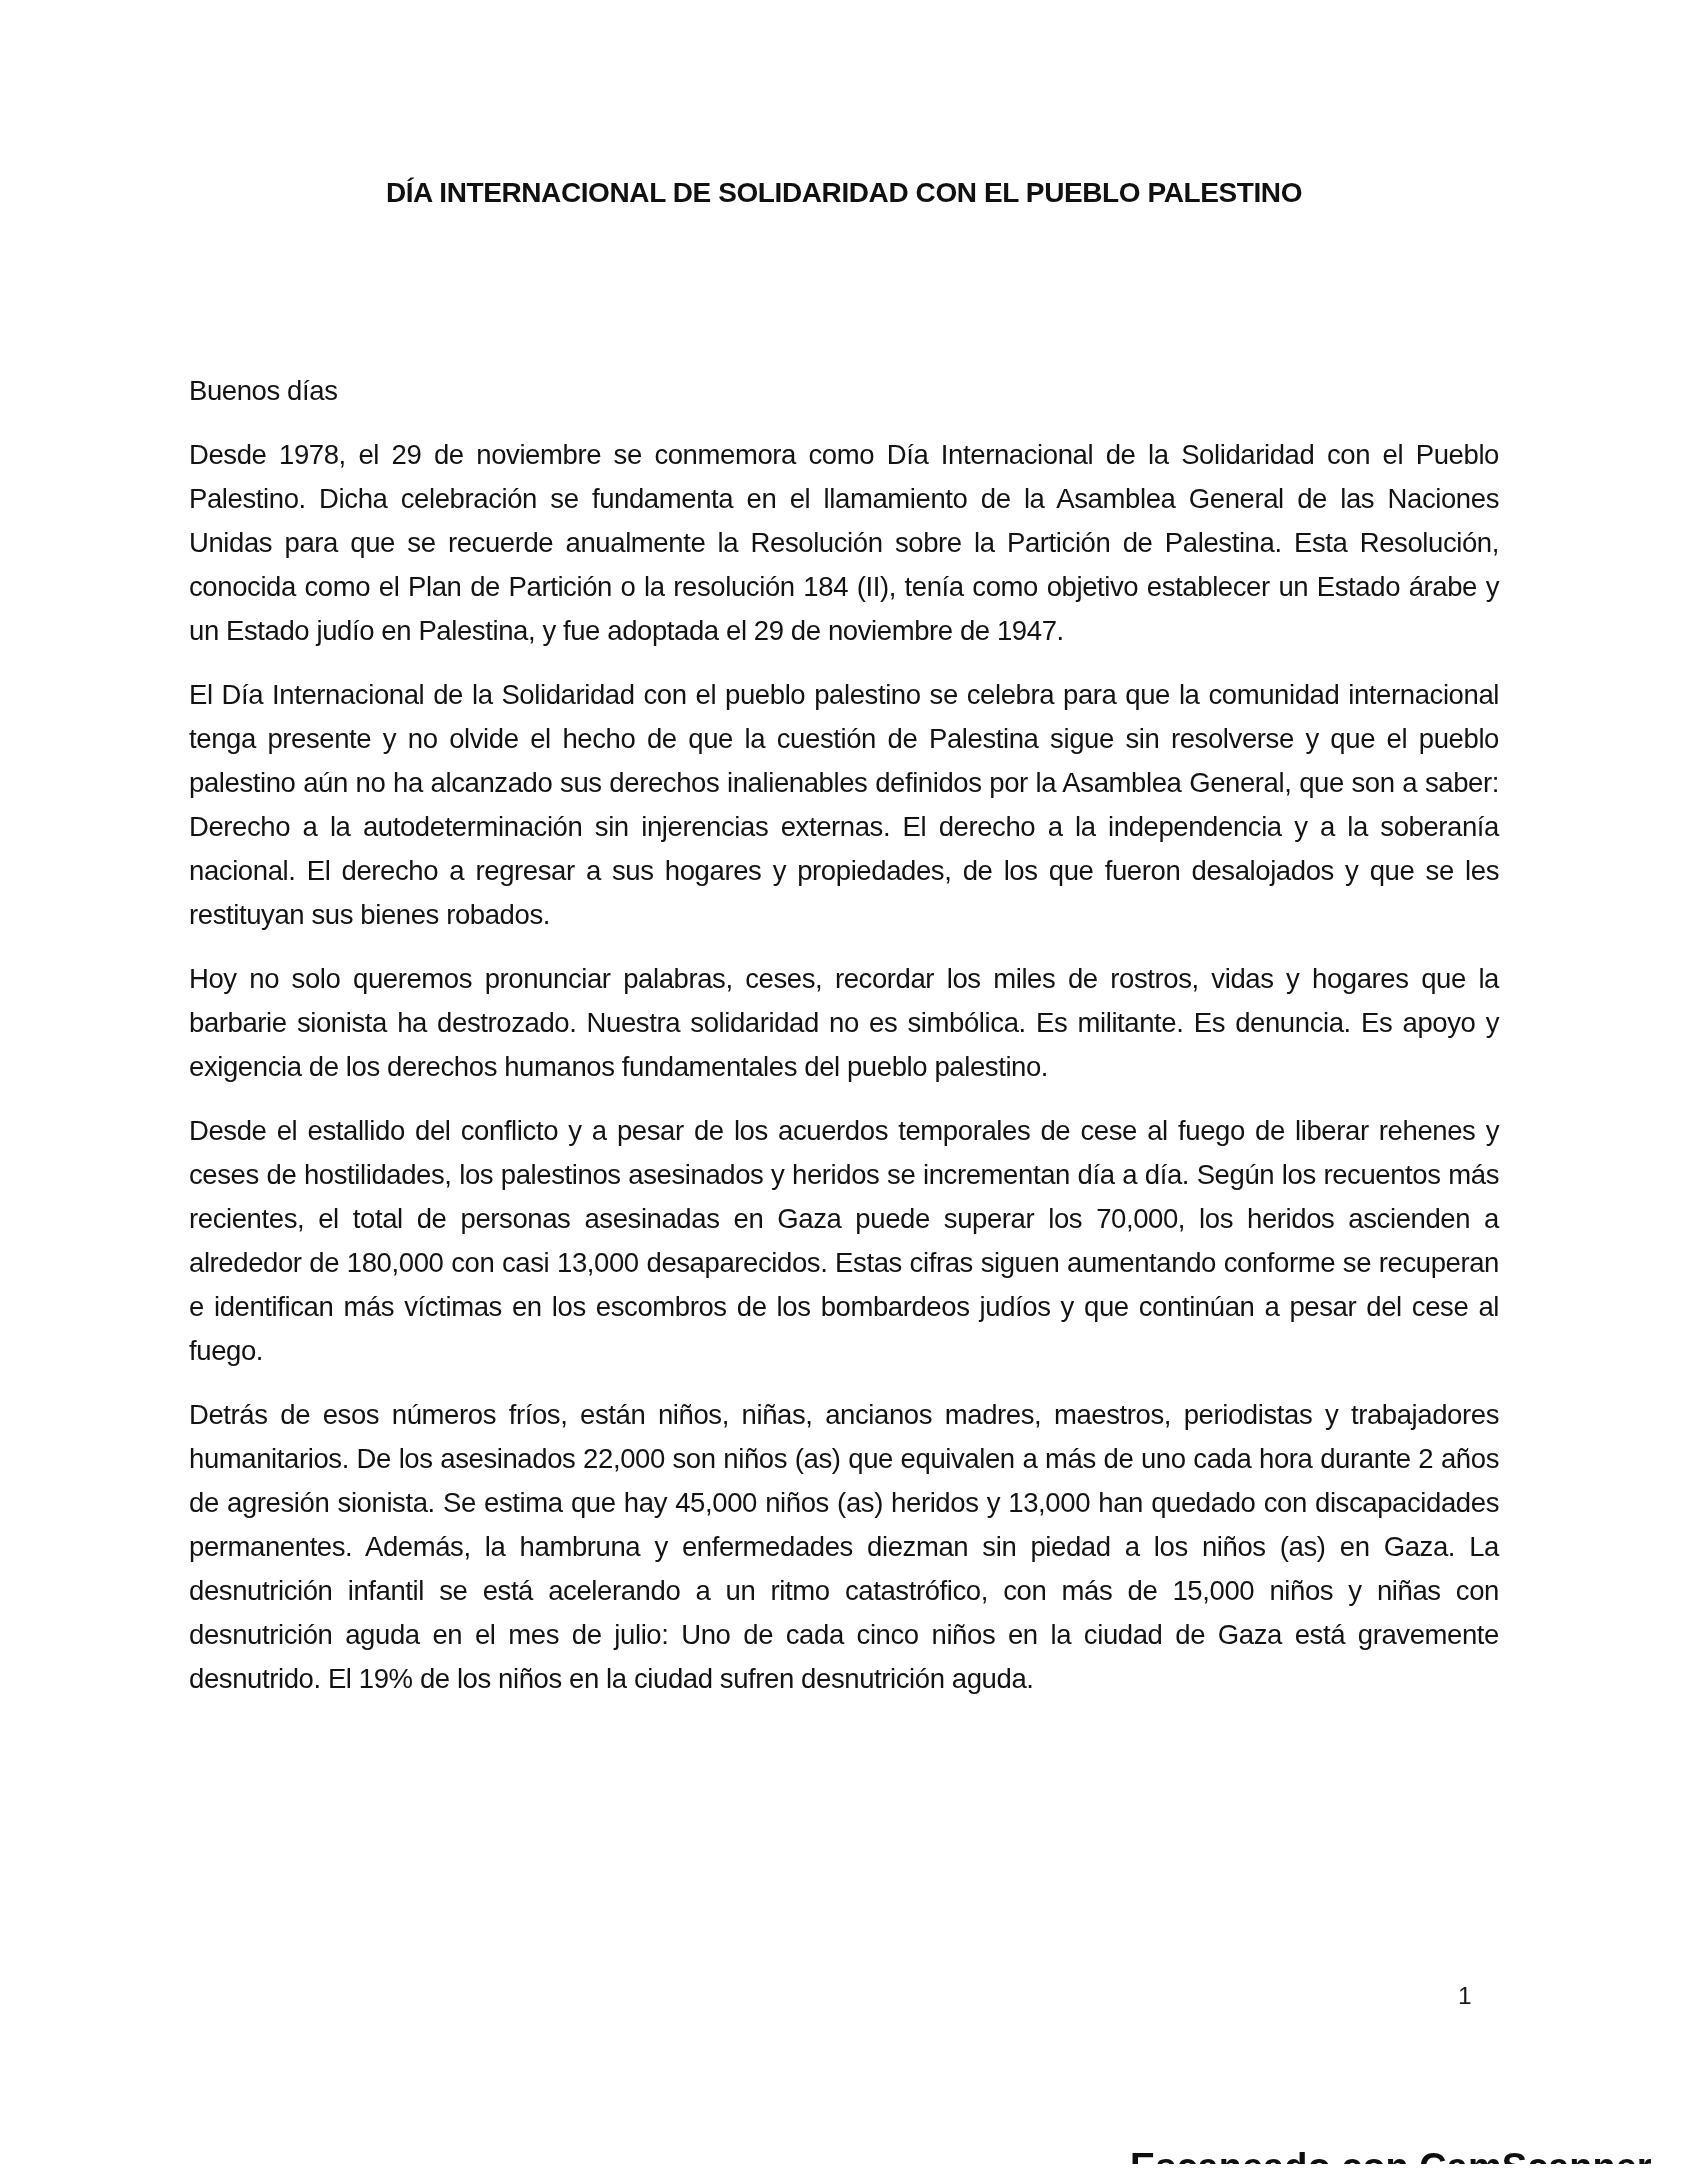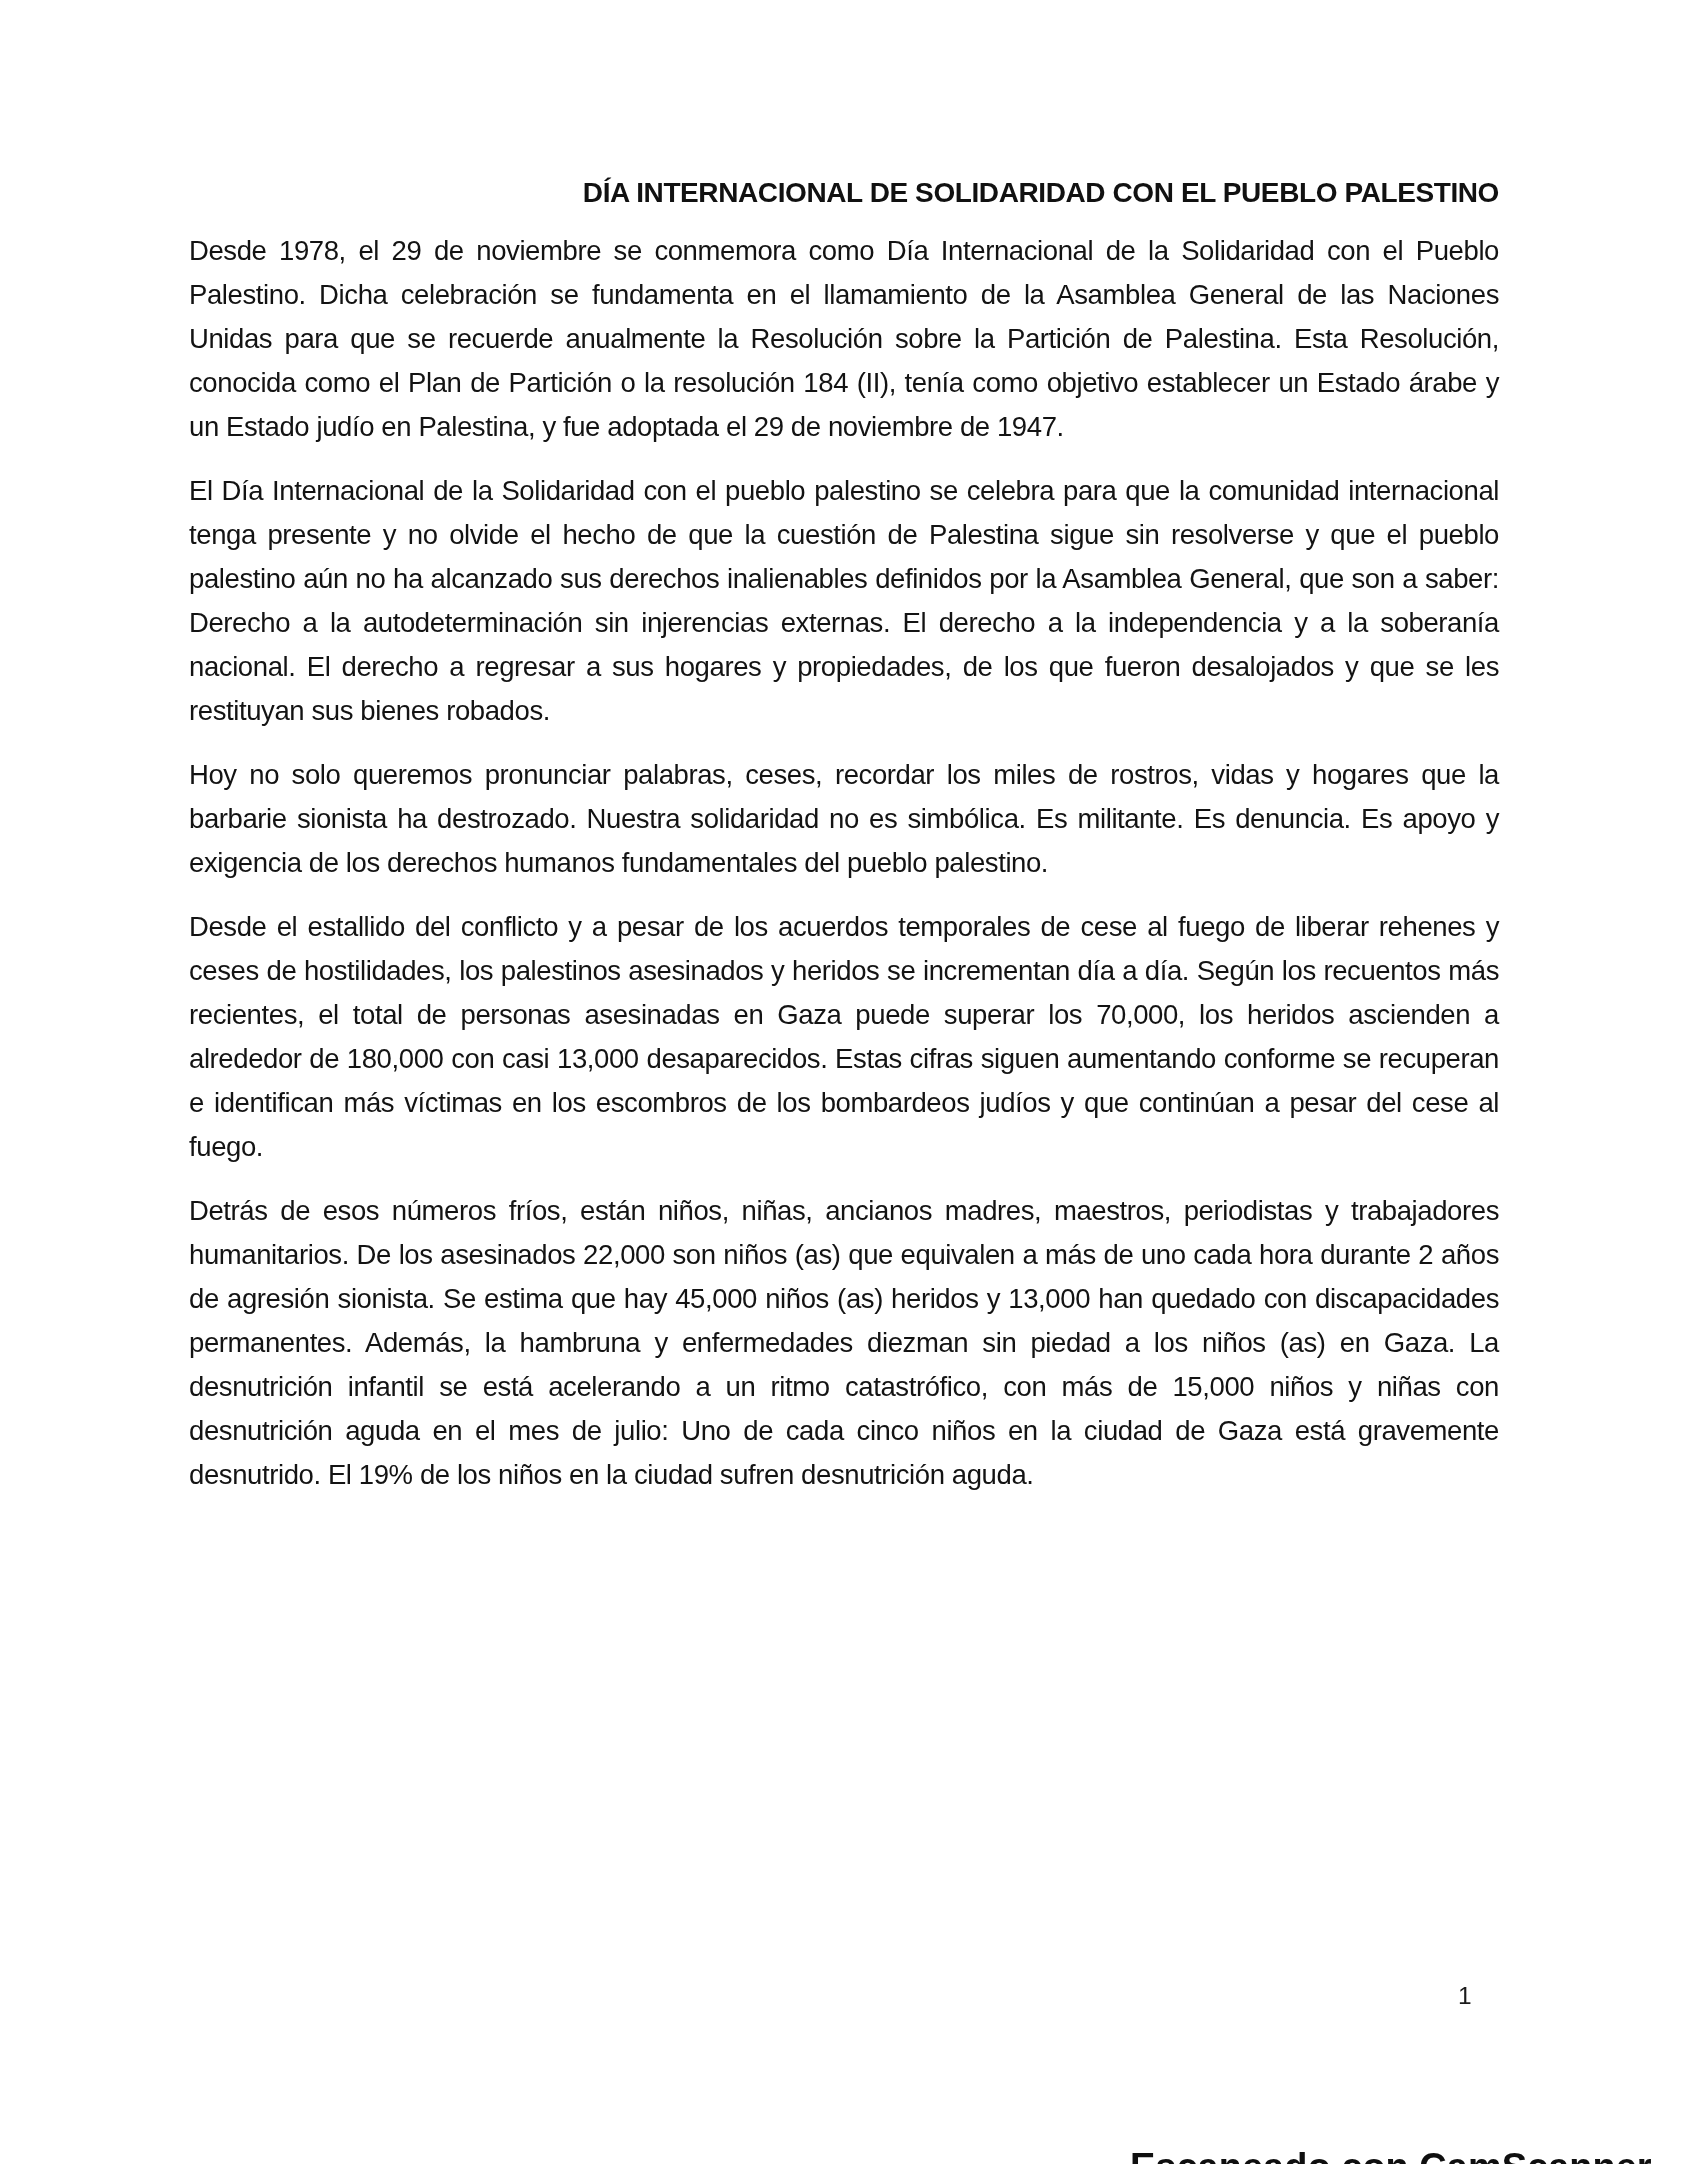--- a/index.html
+++ b/index.html
@@ -24,7 +24,7 @@
   }
   .title {
     margin: 177px 0 0 0;
-    text-align: right;
+    text-align: center;
     font-weight: bold;
     font-size: 28px;
     letter-spacing: -0.4px;

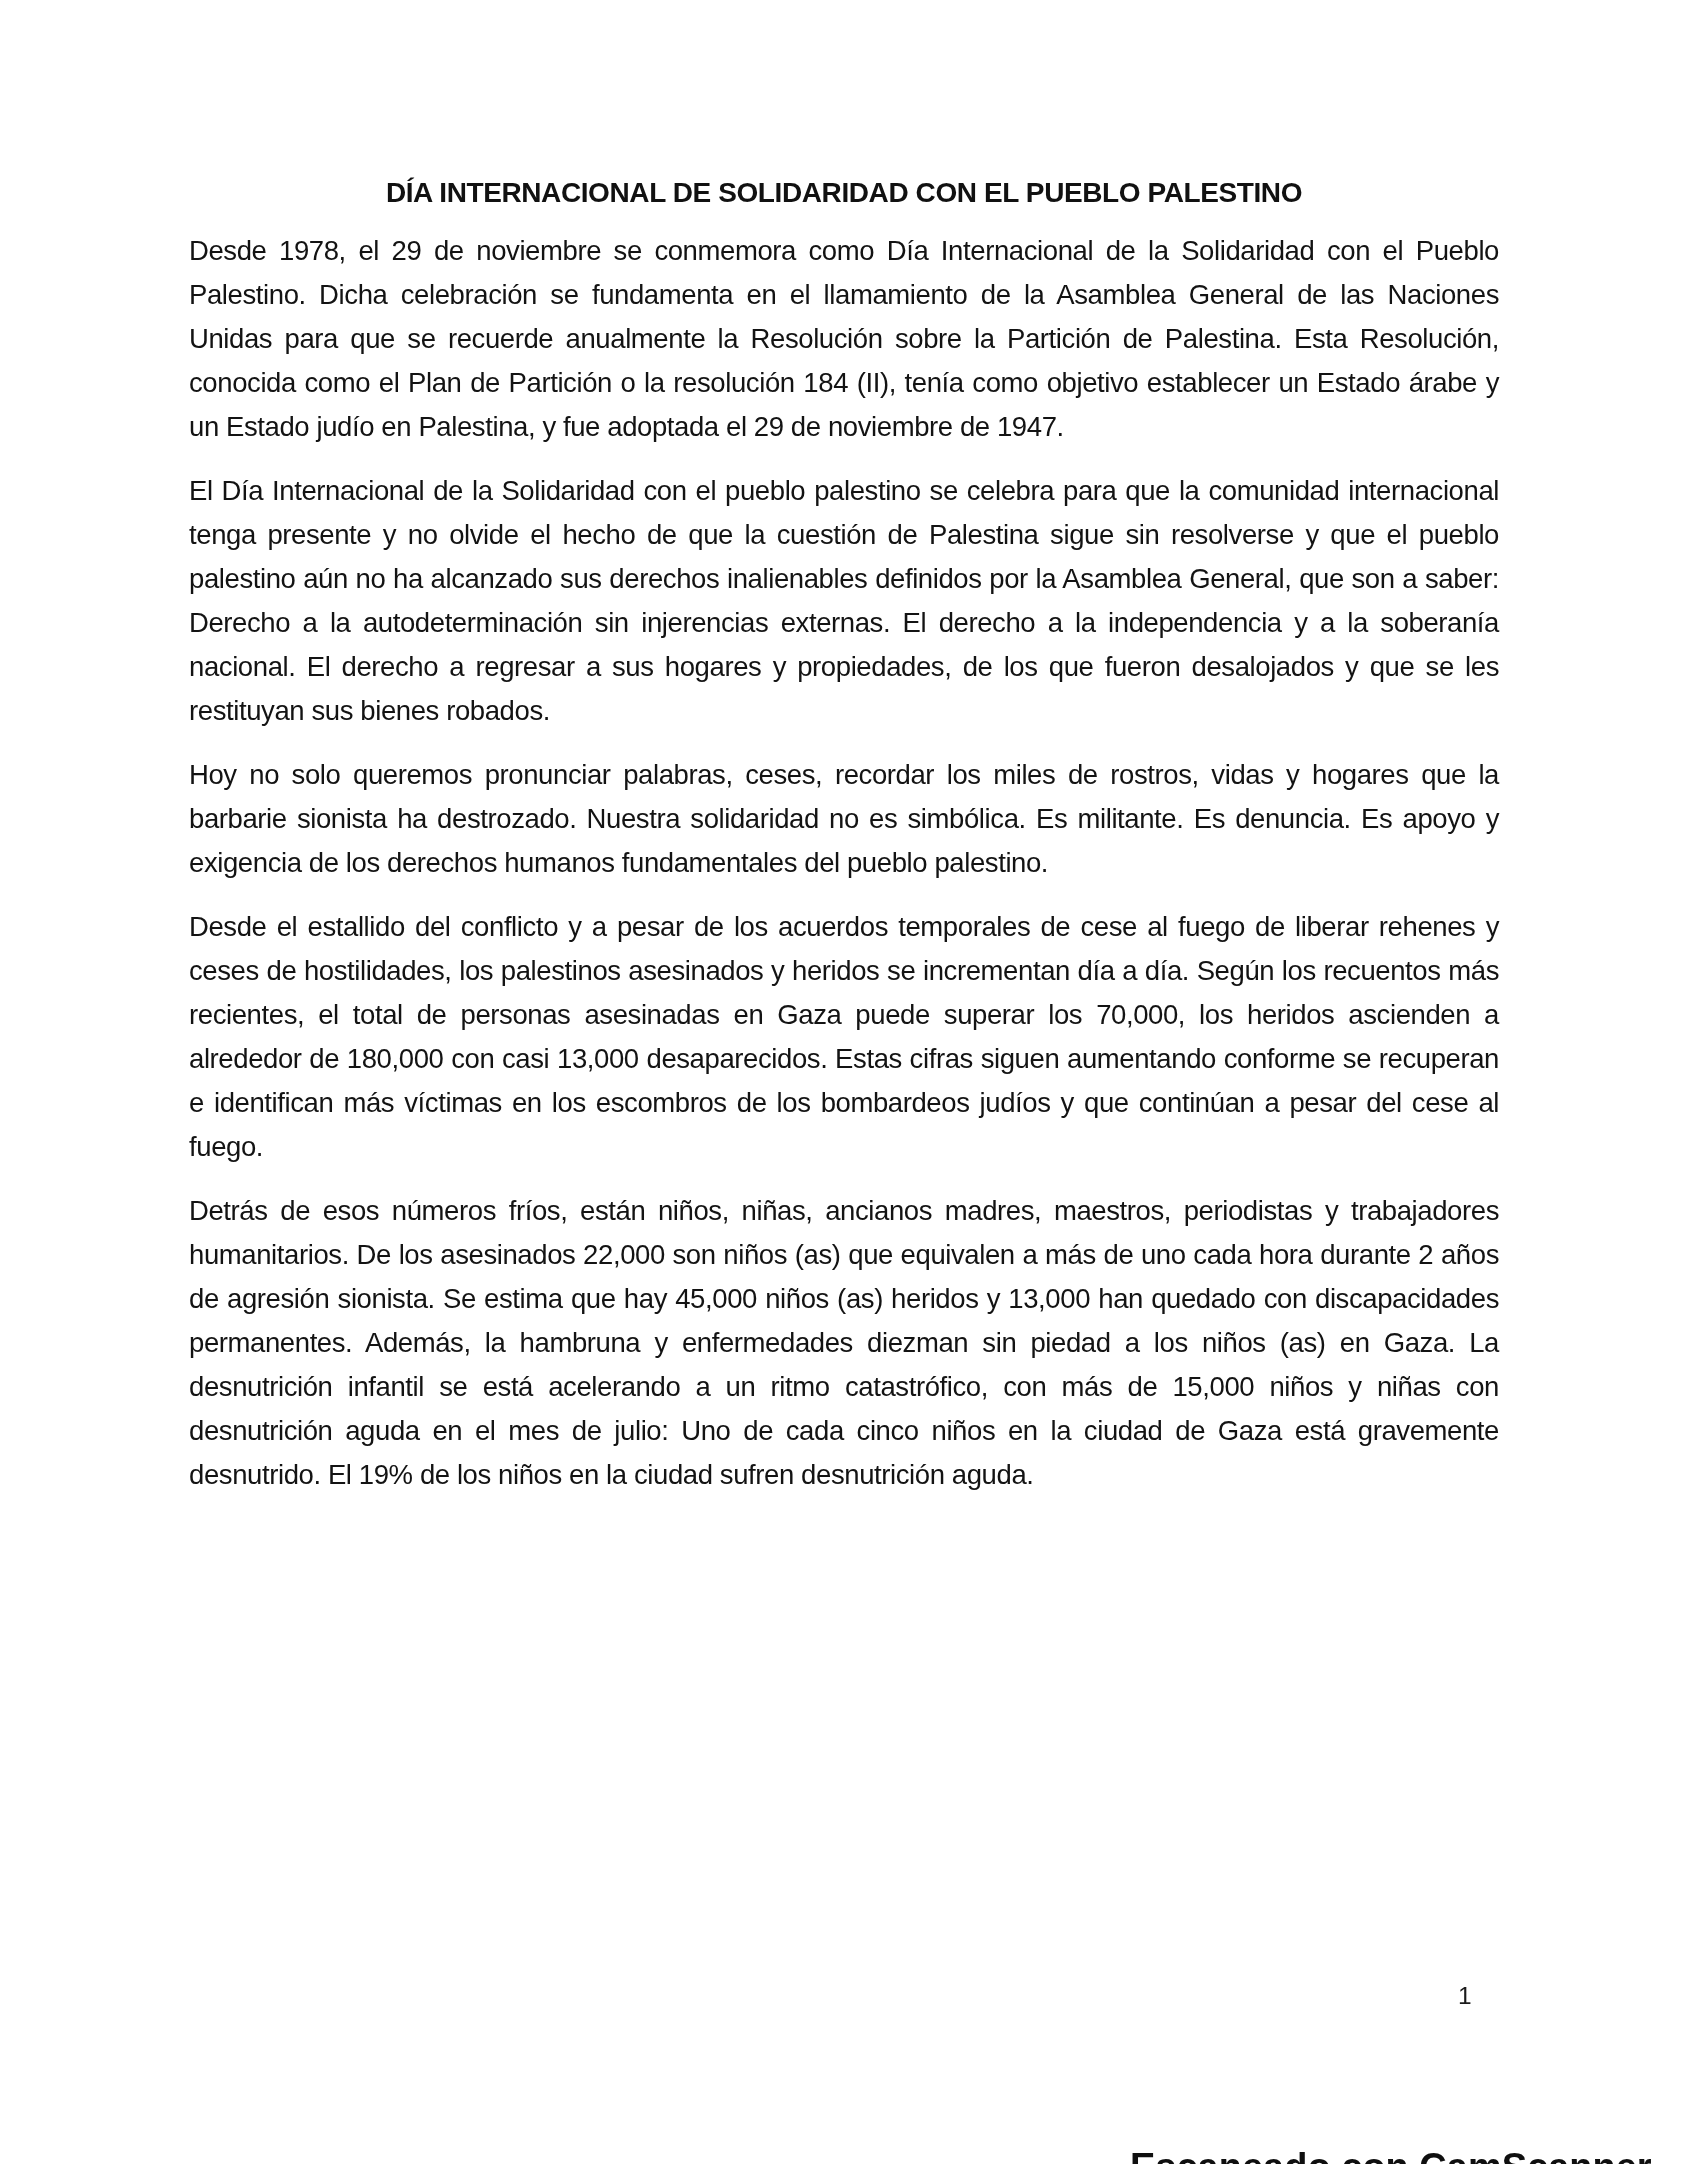--- a/index.html
+++ b/index.html
@@ -79,6 +79,7 @@
   <div class="content">
     <h1 class="title">DÍA INTERNACIONAL DE SOLIDARIDAD CON EL PUEBLO PALESTINO</h1>
 
+    <p class="greeting">Buenos días</p>
 
 
     <p class="body">Desde 1978, el 29 de noviembre se conmemora como Día Internacional de la Solidaridad con el Pueblo Palestino. Dicha celebración se fundamenta en el llamamiento de la Asamblea General de las Naciones Unidas para que se recuerde anualmente la Resolución sobre la Partición de Palestina. Esta Resolución, conocida como el Plan de Partición o la resolución 184 (II), tenía como objetivo establecer un Estado árabe y un Estado judío en Palestina, y fue adoptada el 29 de noviembre de 1947.</p>

